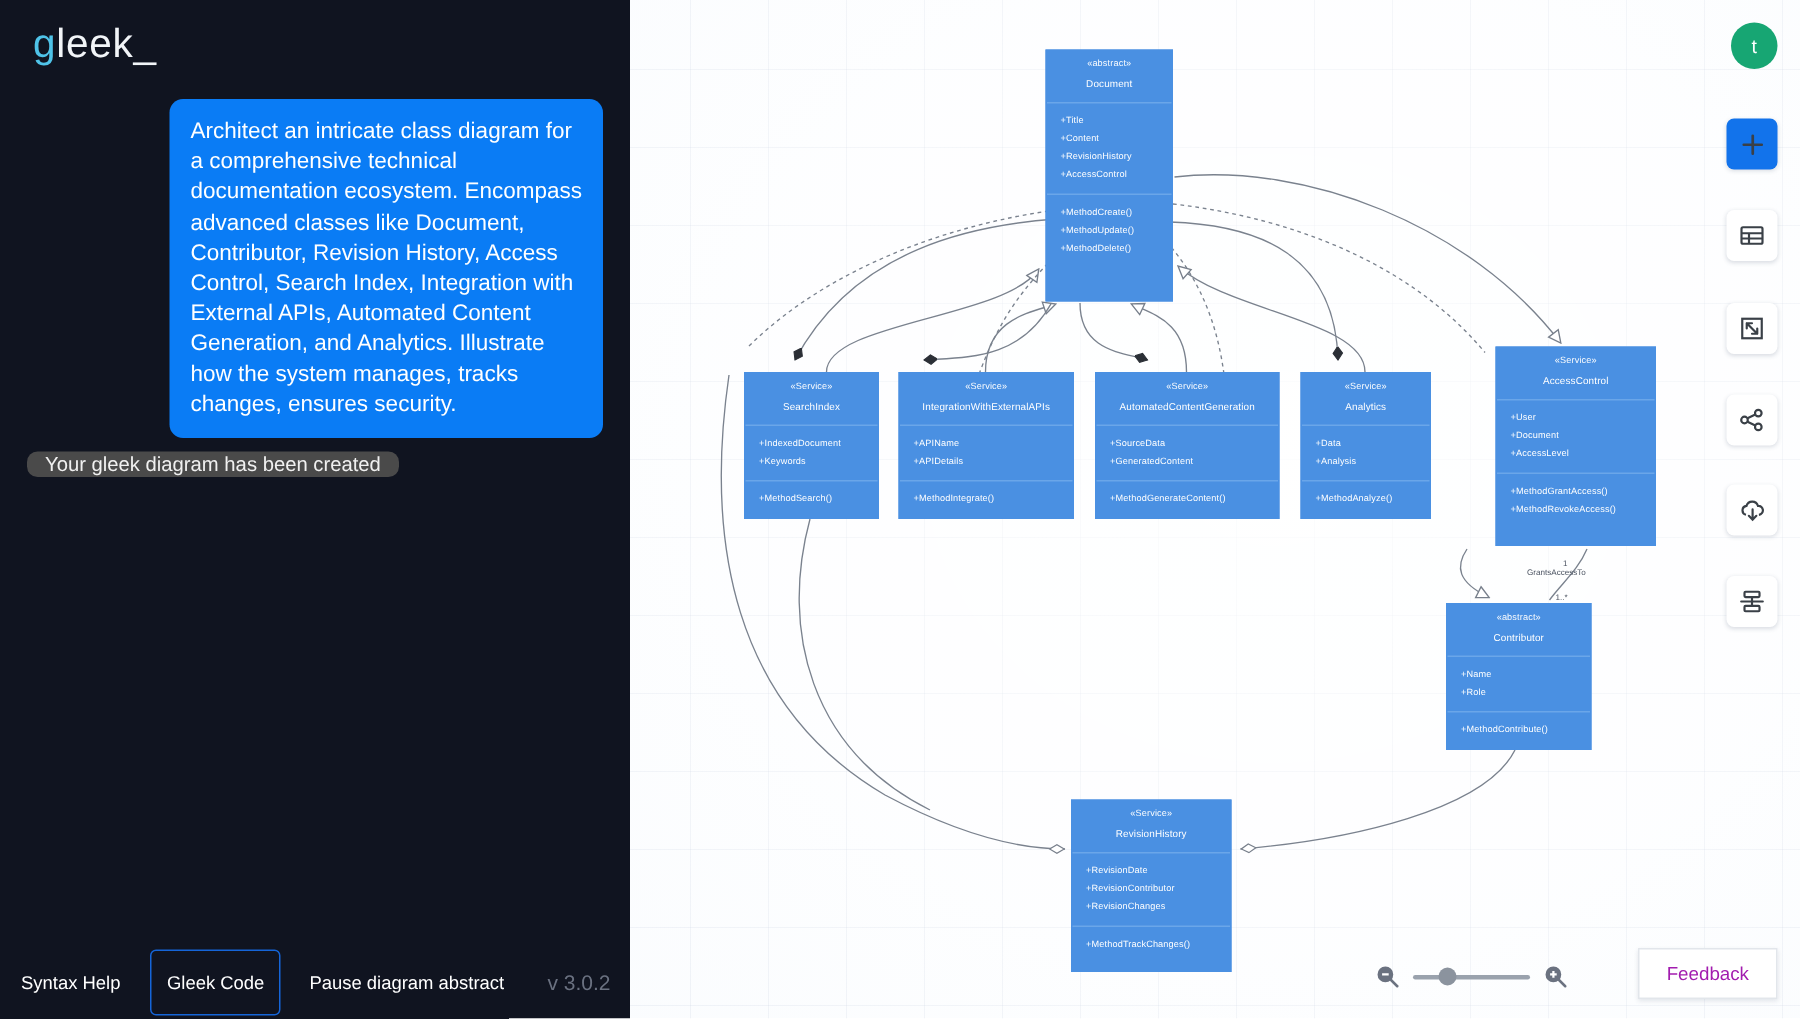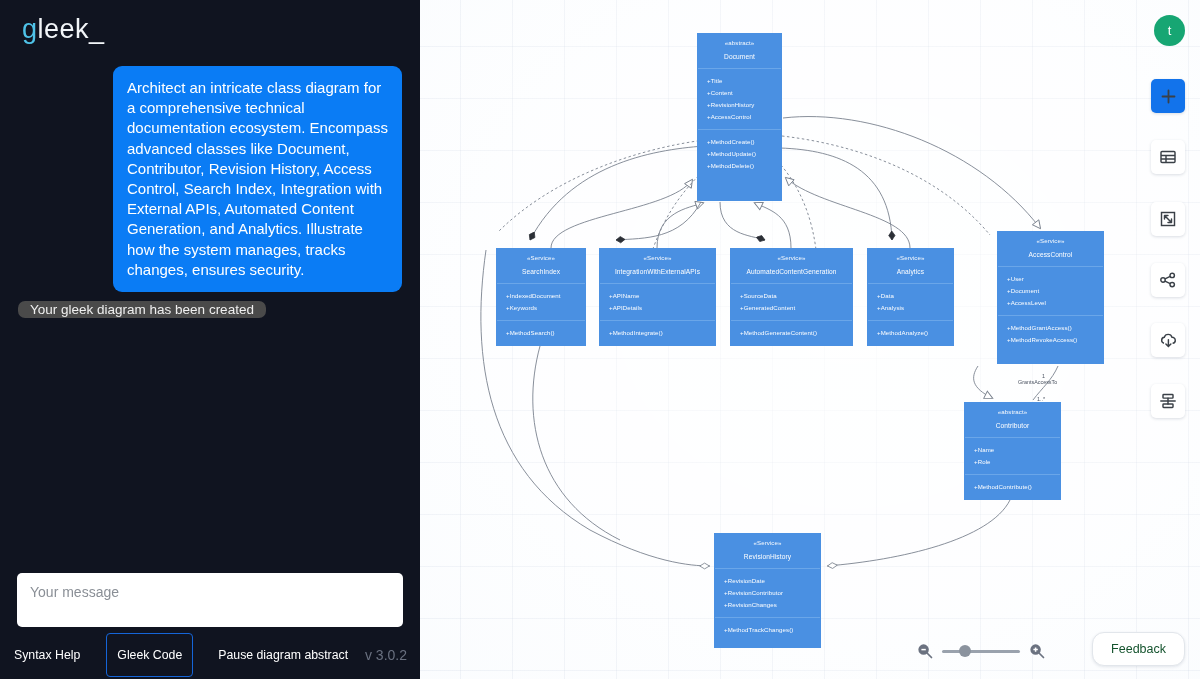--- a/index.html
+++ b/index.html
@@ -195,9 +195,6 @@
       <div class="bubble-bot">Your gleek diagram has been created</div>
     </div>
 
-    <div class="composer">
-      <textarea class="msg-input" placeholder="Your message" style=""></textarea>
-    </div>
 
     <div class="footbar">
       <div class="foot-link">Syntax Help</div>

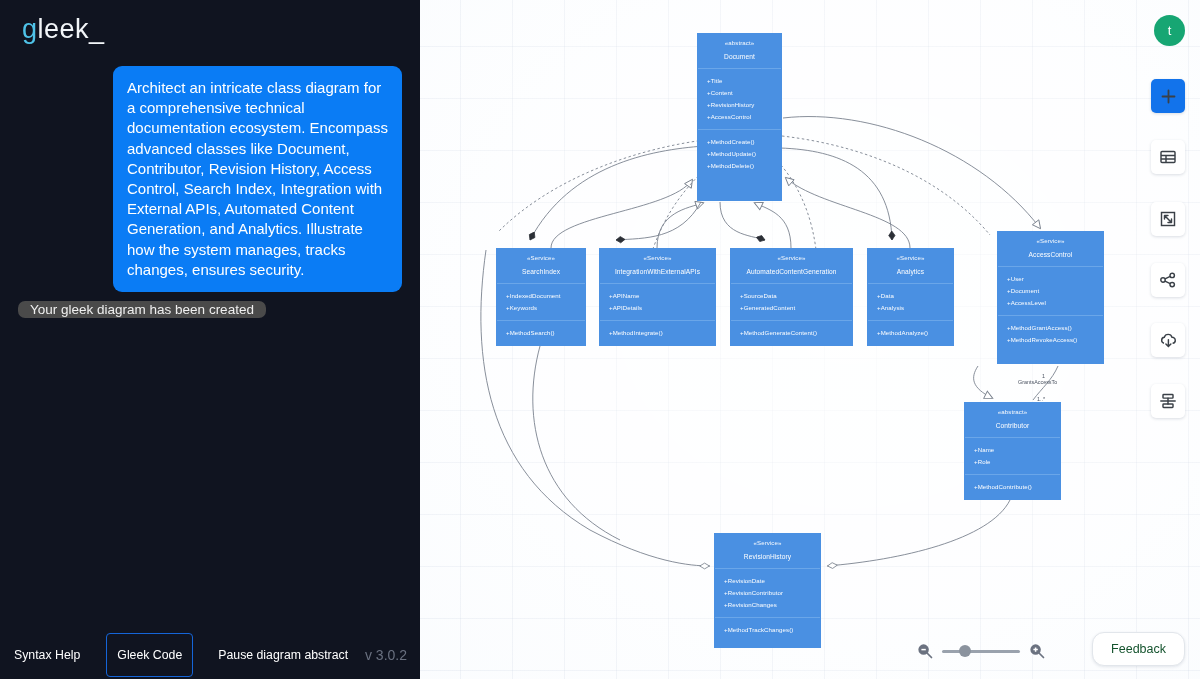--- a/index.html
+++ b/index.html
@@ -76,7 +76,7 @@
     height: 48px;
     display: flex; align-items: center;
     padding: 0 13px 0 14px;
-    gap: 8px;
+    gap: 2px;
   }
   .foot-link {
     color: #ffffff; font-size: 12.3px; cursor: pointer; white-space: nowrap;

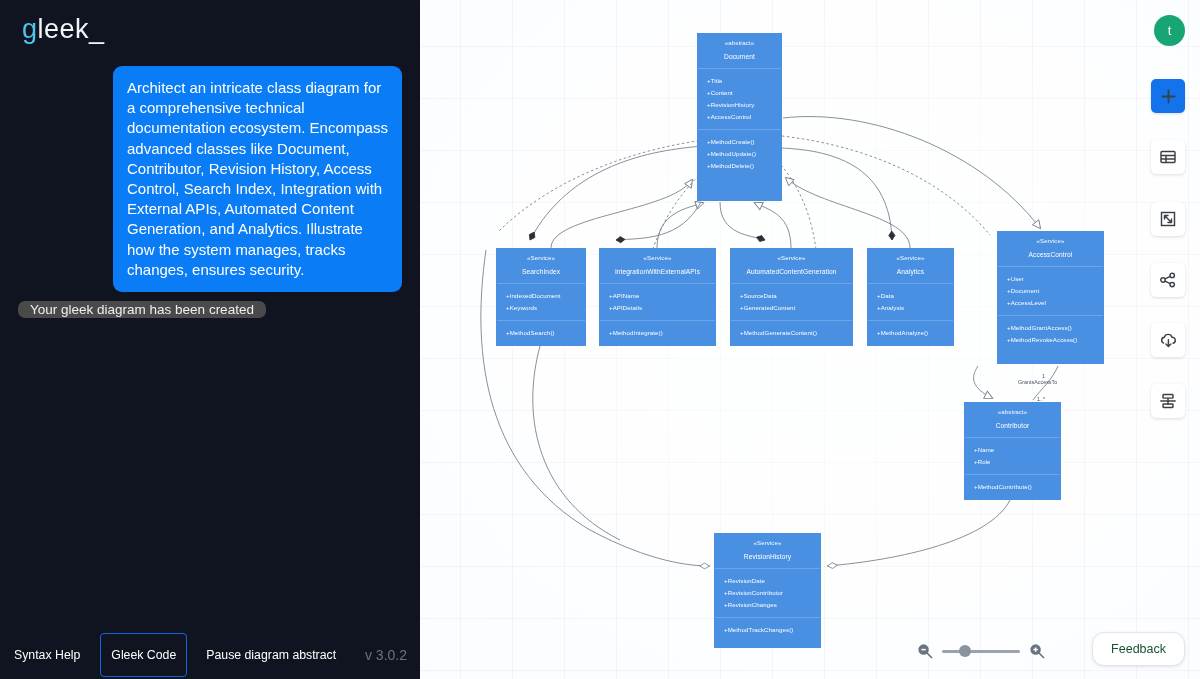--- a/index.html
+++ b/index.html
@@ -172,8 +172,8 @@
   }
   .feedback {
     position: absolute; bottom: 13px; right: 15px;
-    background: #ffffff; border: 1px solid #e2e6eb; border-radius: 12px;
-    padding: 9px 18px; font-size: 12.5px; color: #14532d;
+    background: #ffffff; border: 1px solid #e2e6eb; border-radius: 0;
+    padding: 9px 18px; font-size: 12.5px; color: #a21caf;
     box-shadow: 0 1px 3px rgba(40,60,90,0.12);
     cursor: pointer;
   }

